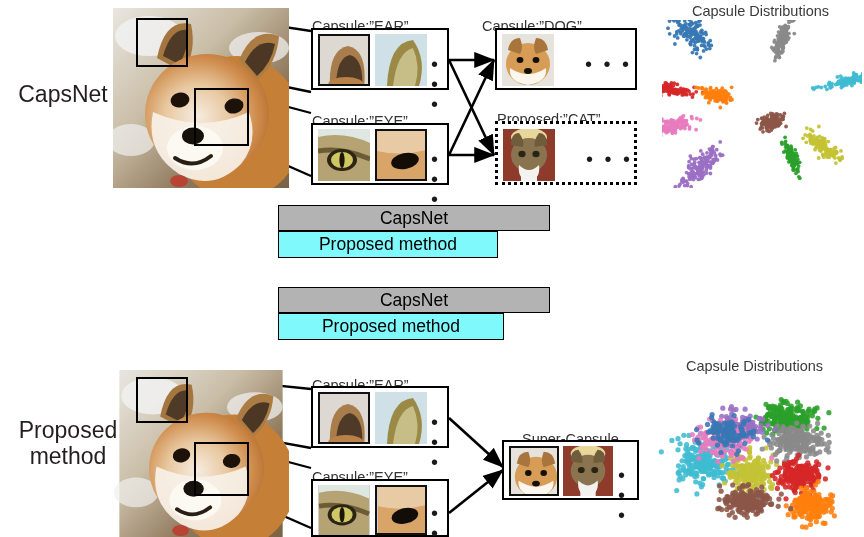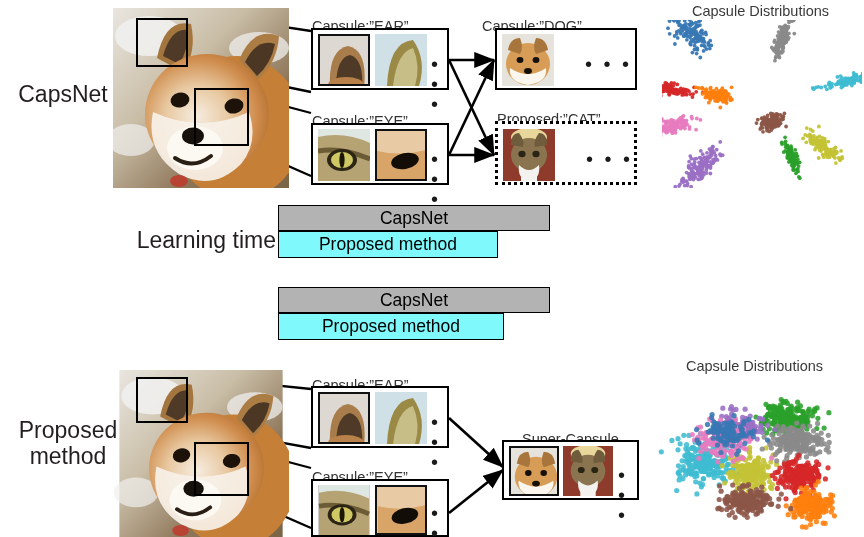--- a/index.html
+++ b/index.html
@@ -1598,7 +1598,6 @@
       </svg>
     </div>
 
-  <div class="abs rowlabel" style="left:108px;top:228px;width:168px;text-align:right;">Learning time</div>
 
   <div class="bar grey" style="left:278px;top:205px;width:272px;height:26px;">
     <span>CapsNet</span>

